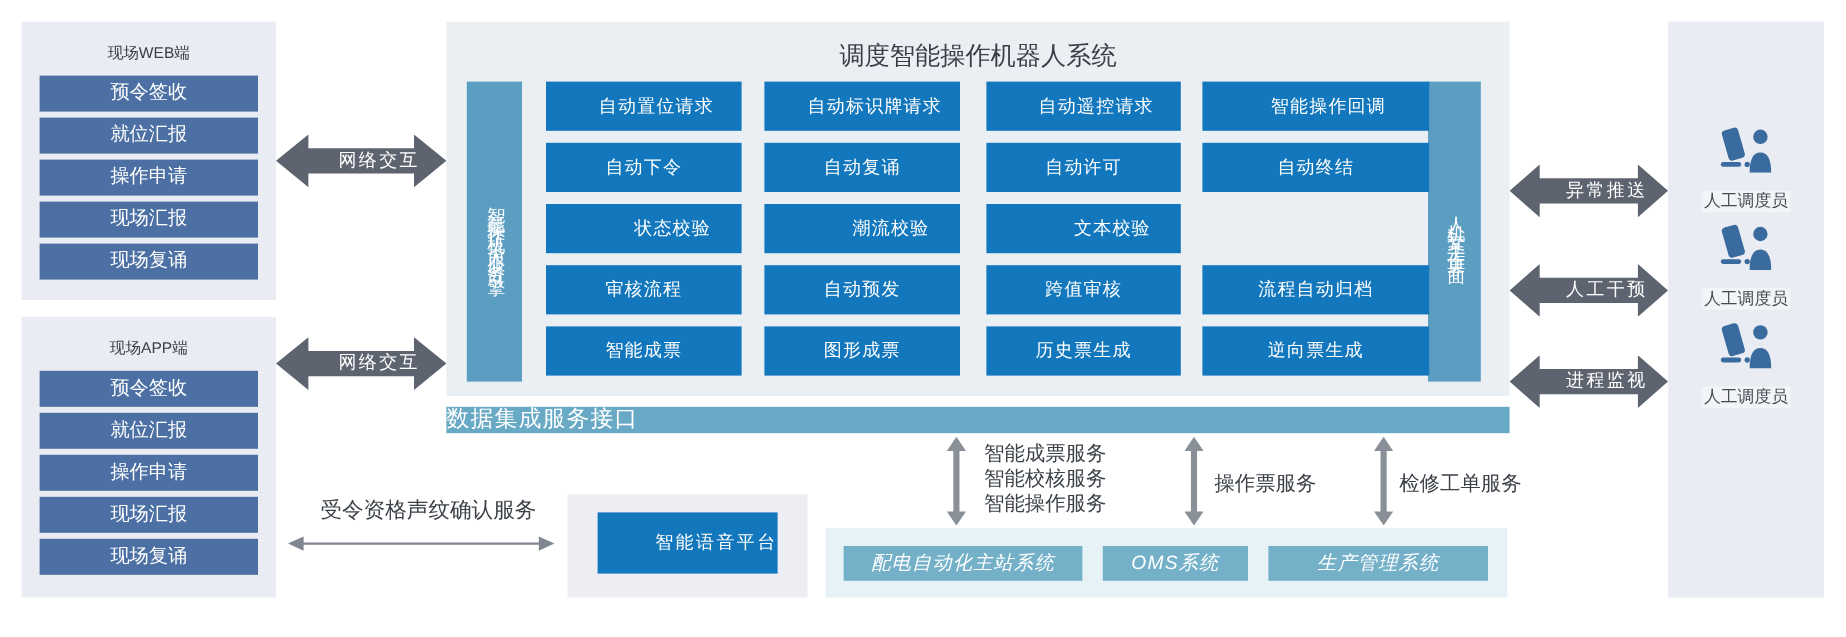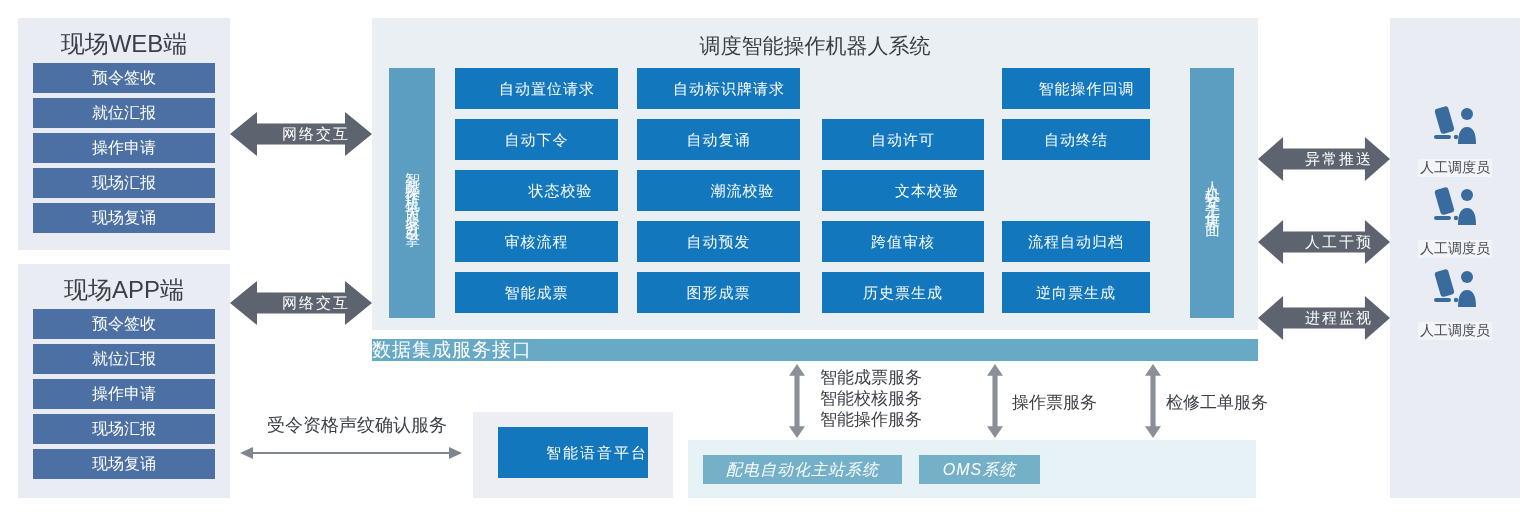--- a/index.html
+++ b/index.html
@@ -26,7 +26,7 @@
     padding-top: 9px;
   }
   .field-panel .ptitle {
-    font-size: 24px;
+    font-size: 13px;
     color: #3a3f45;
     height: 36px;
     line-height: 34px;

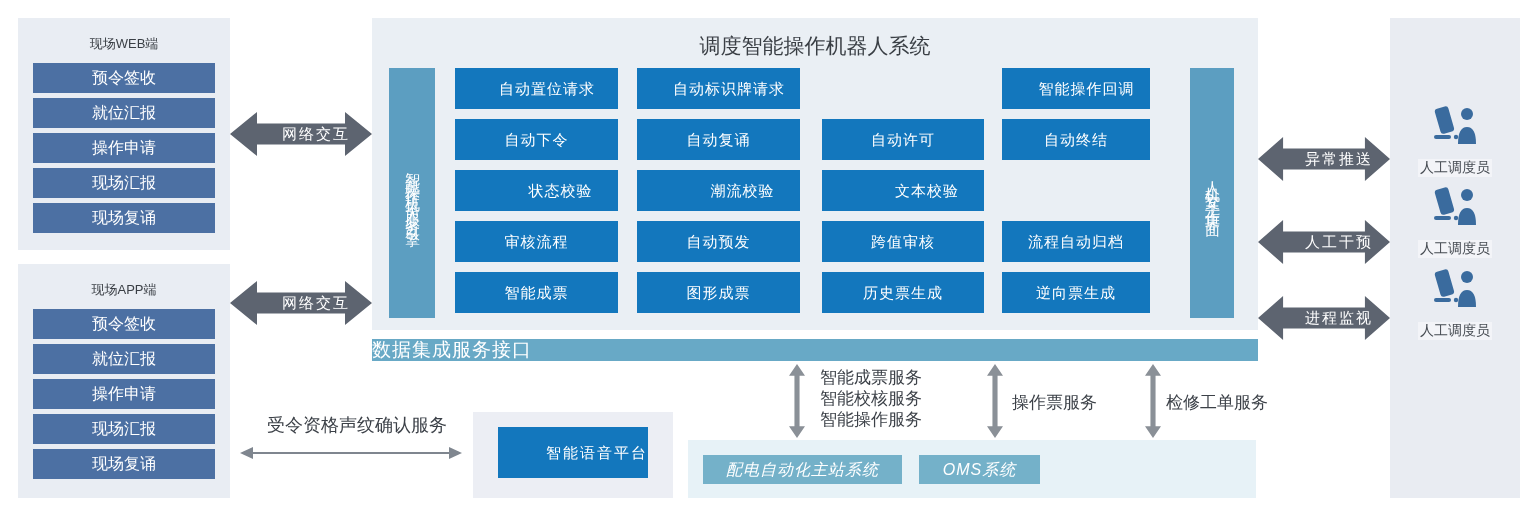--- a/index.html
+++ b/index.html
@@ -235,6 +235,7 @@
 
     <div class="gbtn r1 c1">自动置位请求</div>
     <div class="gbtn r1 c2">自动标识牌请求</div>
+    <div class="gbtn r1 c3">自动遥控请求</div>
     <div class="gbtn r1 c4">智能操作回调</div>
 
     <div class="gbtn r2 c1">自动下令</div>

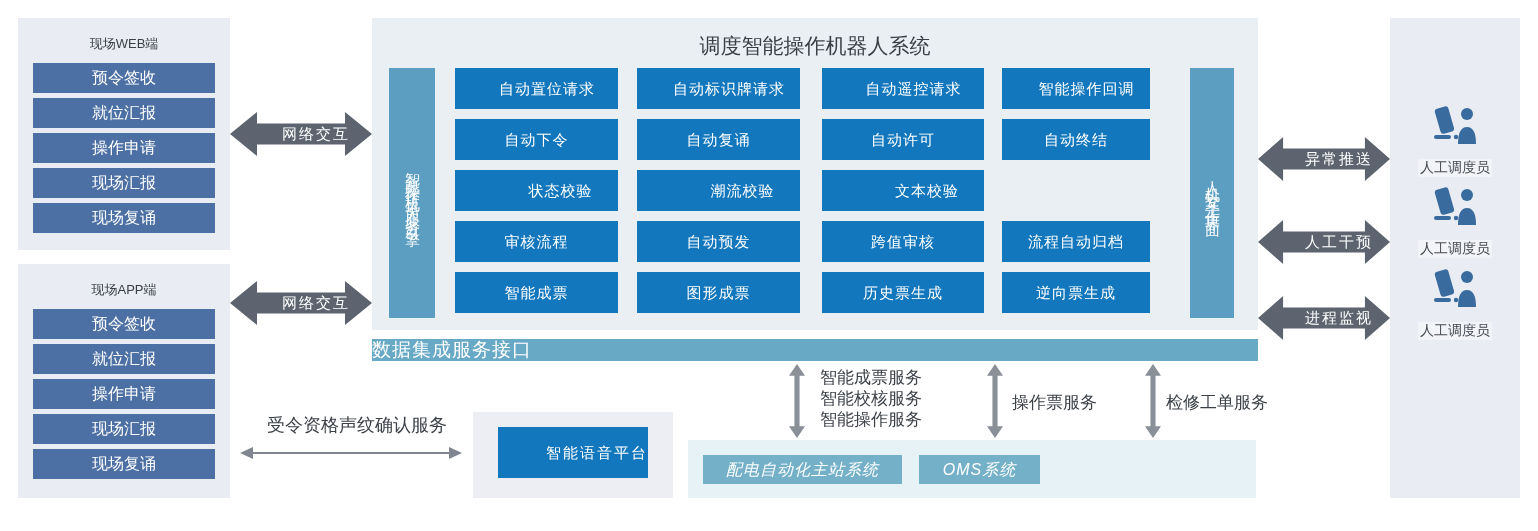--- a/index.html
+++ b/index.html
@@ -97,7 +97,7 @@
   .c1 { left: 83px;  width: 163px; }
   .c2 { left: 265px; width: 163px; }
   .c3 { left: 450px; width: 162px; }
-  .c4 { left: 630px; width: 148px; }
+  .c4 { left: 630px; width: 189px; }
   .r1 { top: 50px; padding-left: 21px; } .r2 { top: 101px; } .r3 { top: 152px; padding-left: 48px; }
   .r4 { top: 203px; } .r5 { top: 254px; }
 

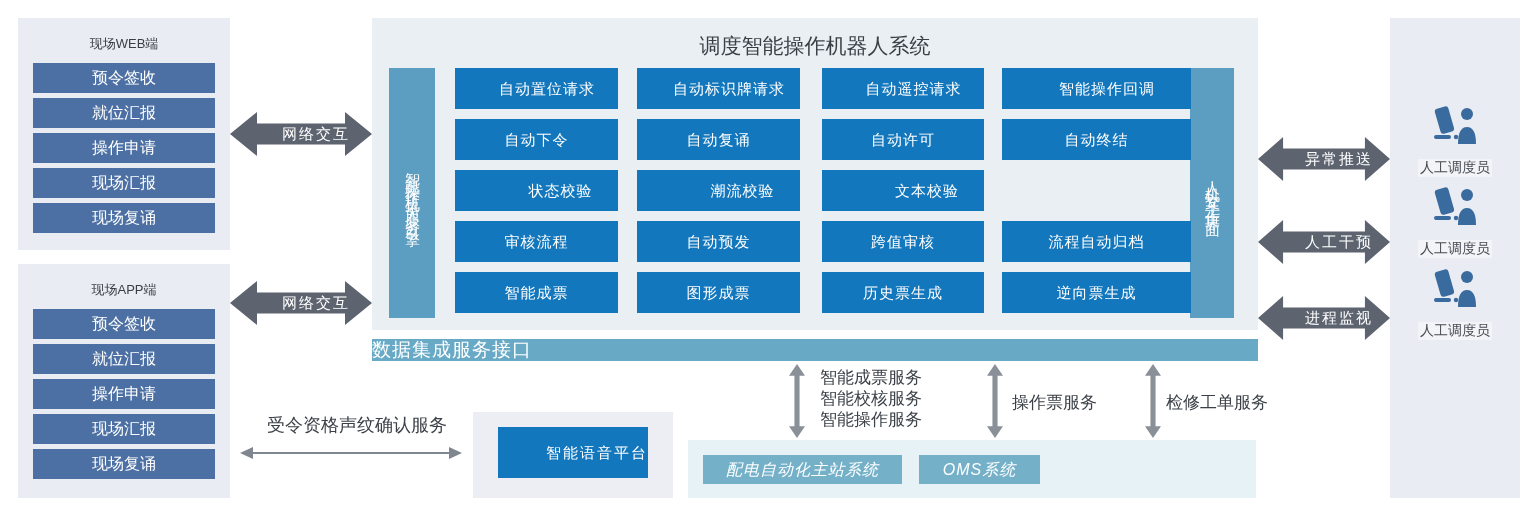--- a/index.html
+++ b/index.html
@@ -334,6 +334,7 @@
   <div class="panel" id="systems-panel">
     <div class="sysbox" id="sysbox-1">配电自动化主站系统</div>
     <div class="sysbox" id="sysbox-2">OMS系统</div>
+    <div class="sysbox" id="sysbox-3">生产管理系统</div>
   </div>
 
 </div>

